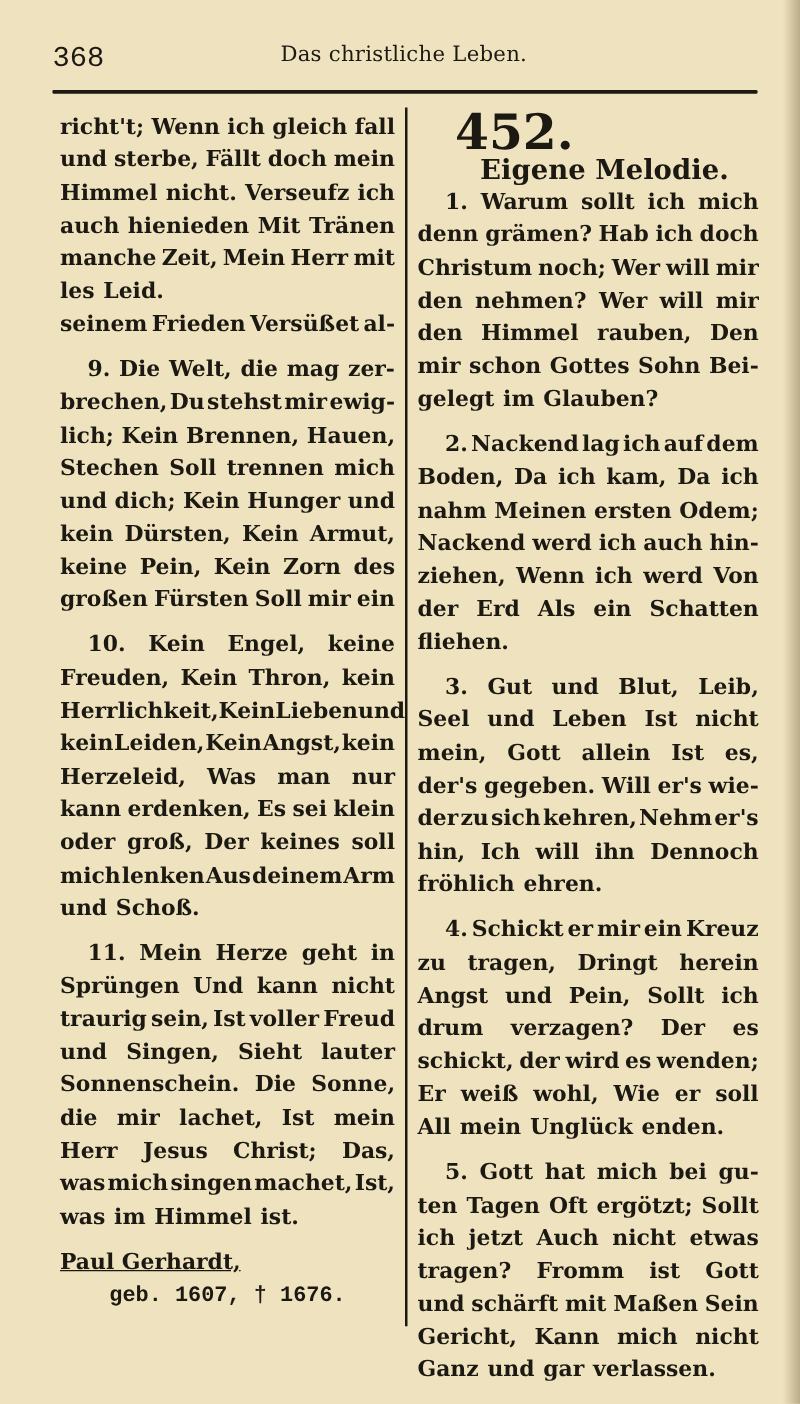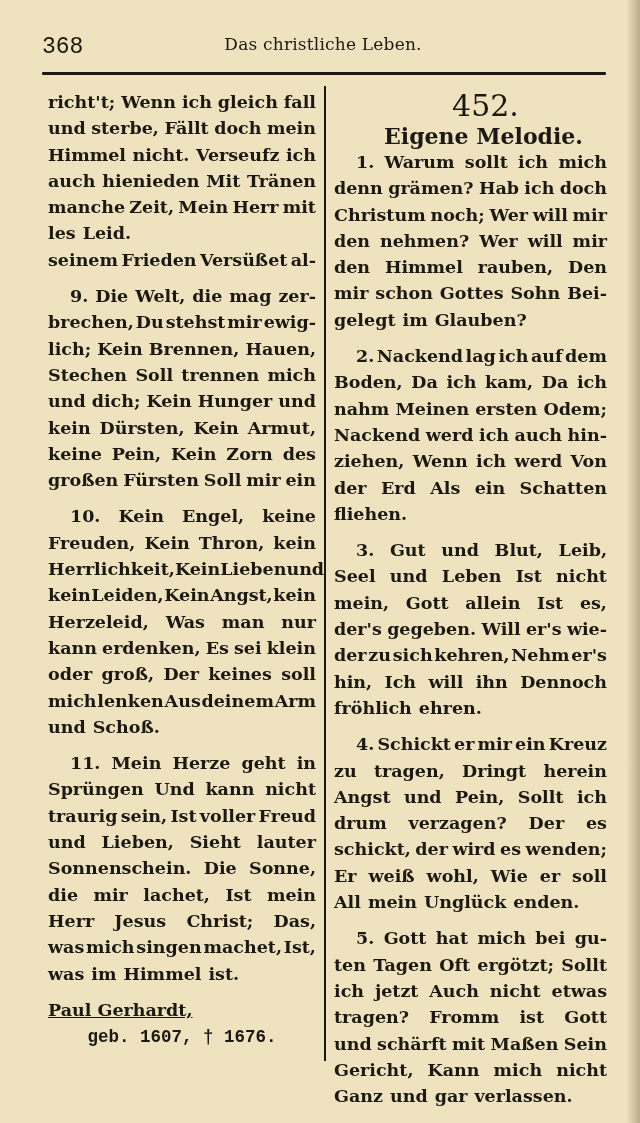--- a/index.html
+++ b/index.html
@@ -40,7 +40,7 @@
   .line span { display:inline-block; }
   .stanza-gap { height:10px; }
   .hymn-number {
-    text-align:center; font-size:30px; font-weight:normal; font-family:"DejaVu Serif", serif;
+    font-size:39px; font-weight:bold; font-family:"DejaVu Serif", serif;
     line-height:34px; height:34px; padding-left:30px;
   }
   .melody {

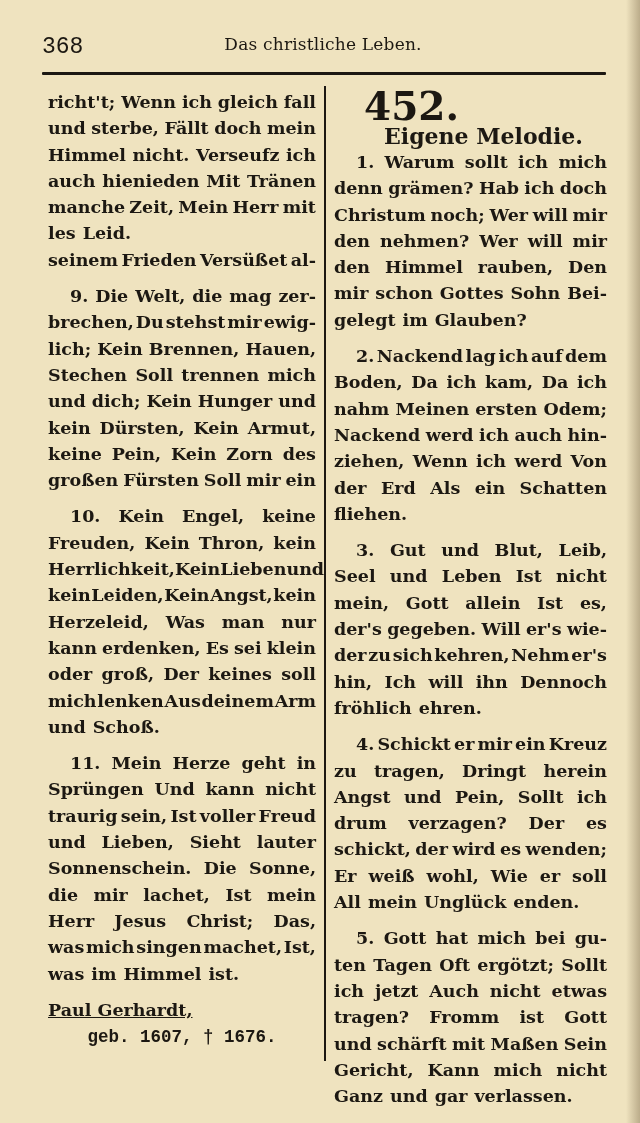--- a/index.html
+++ b/index.html
@@ -248,7 +248,7 @@
       </div>
       <div class="line">
         <span>und</span>
-        <span>Lieben,</span>
+        <span>Singen,</span>
         <span>Sieht</span>
         <span>lauter</span>
       </div>

